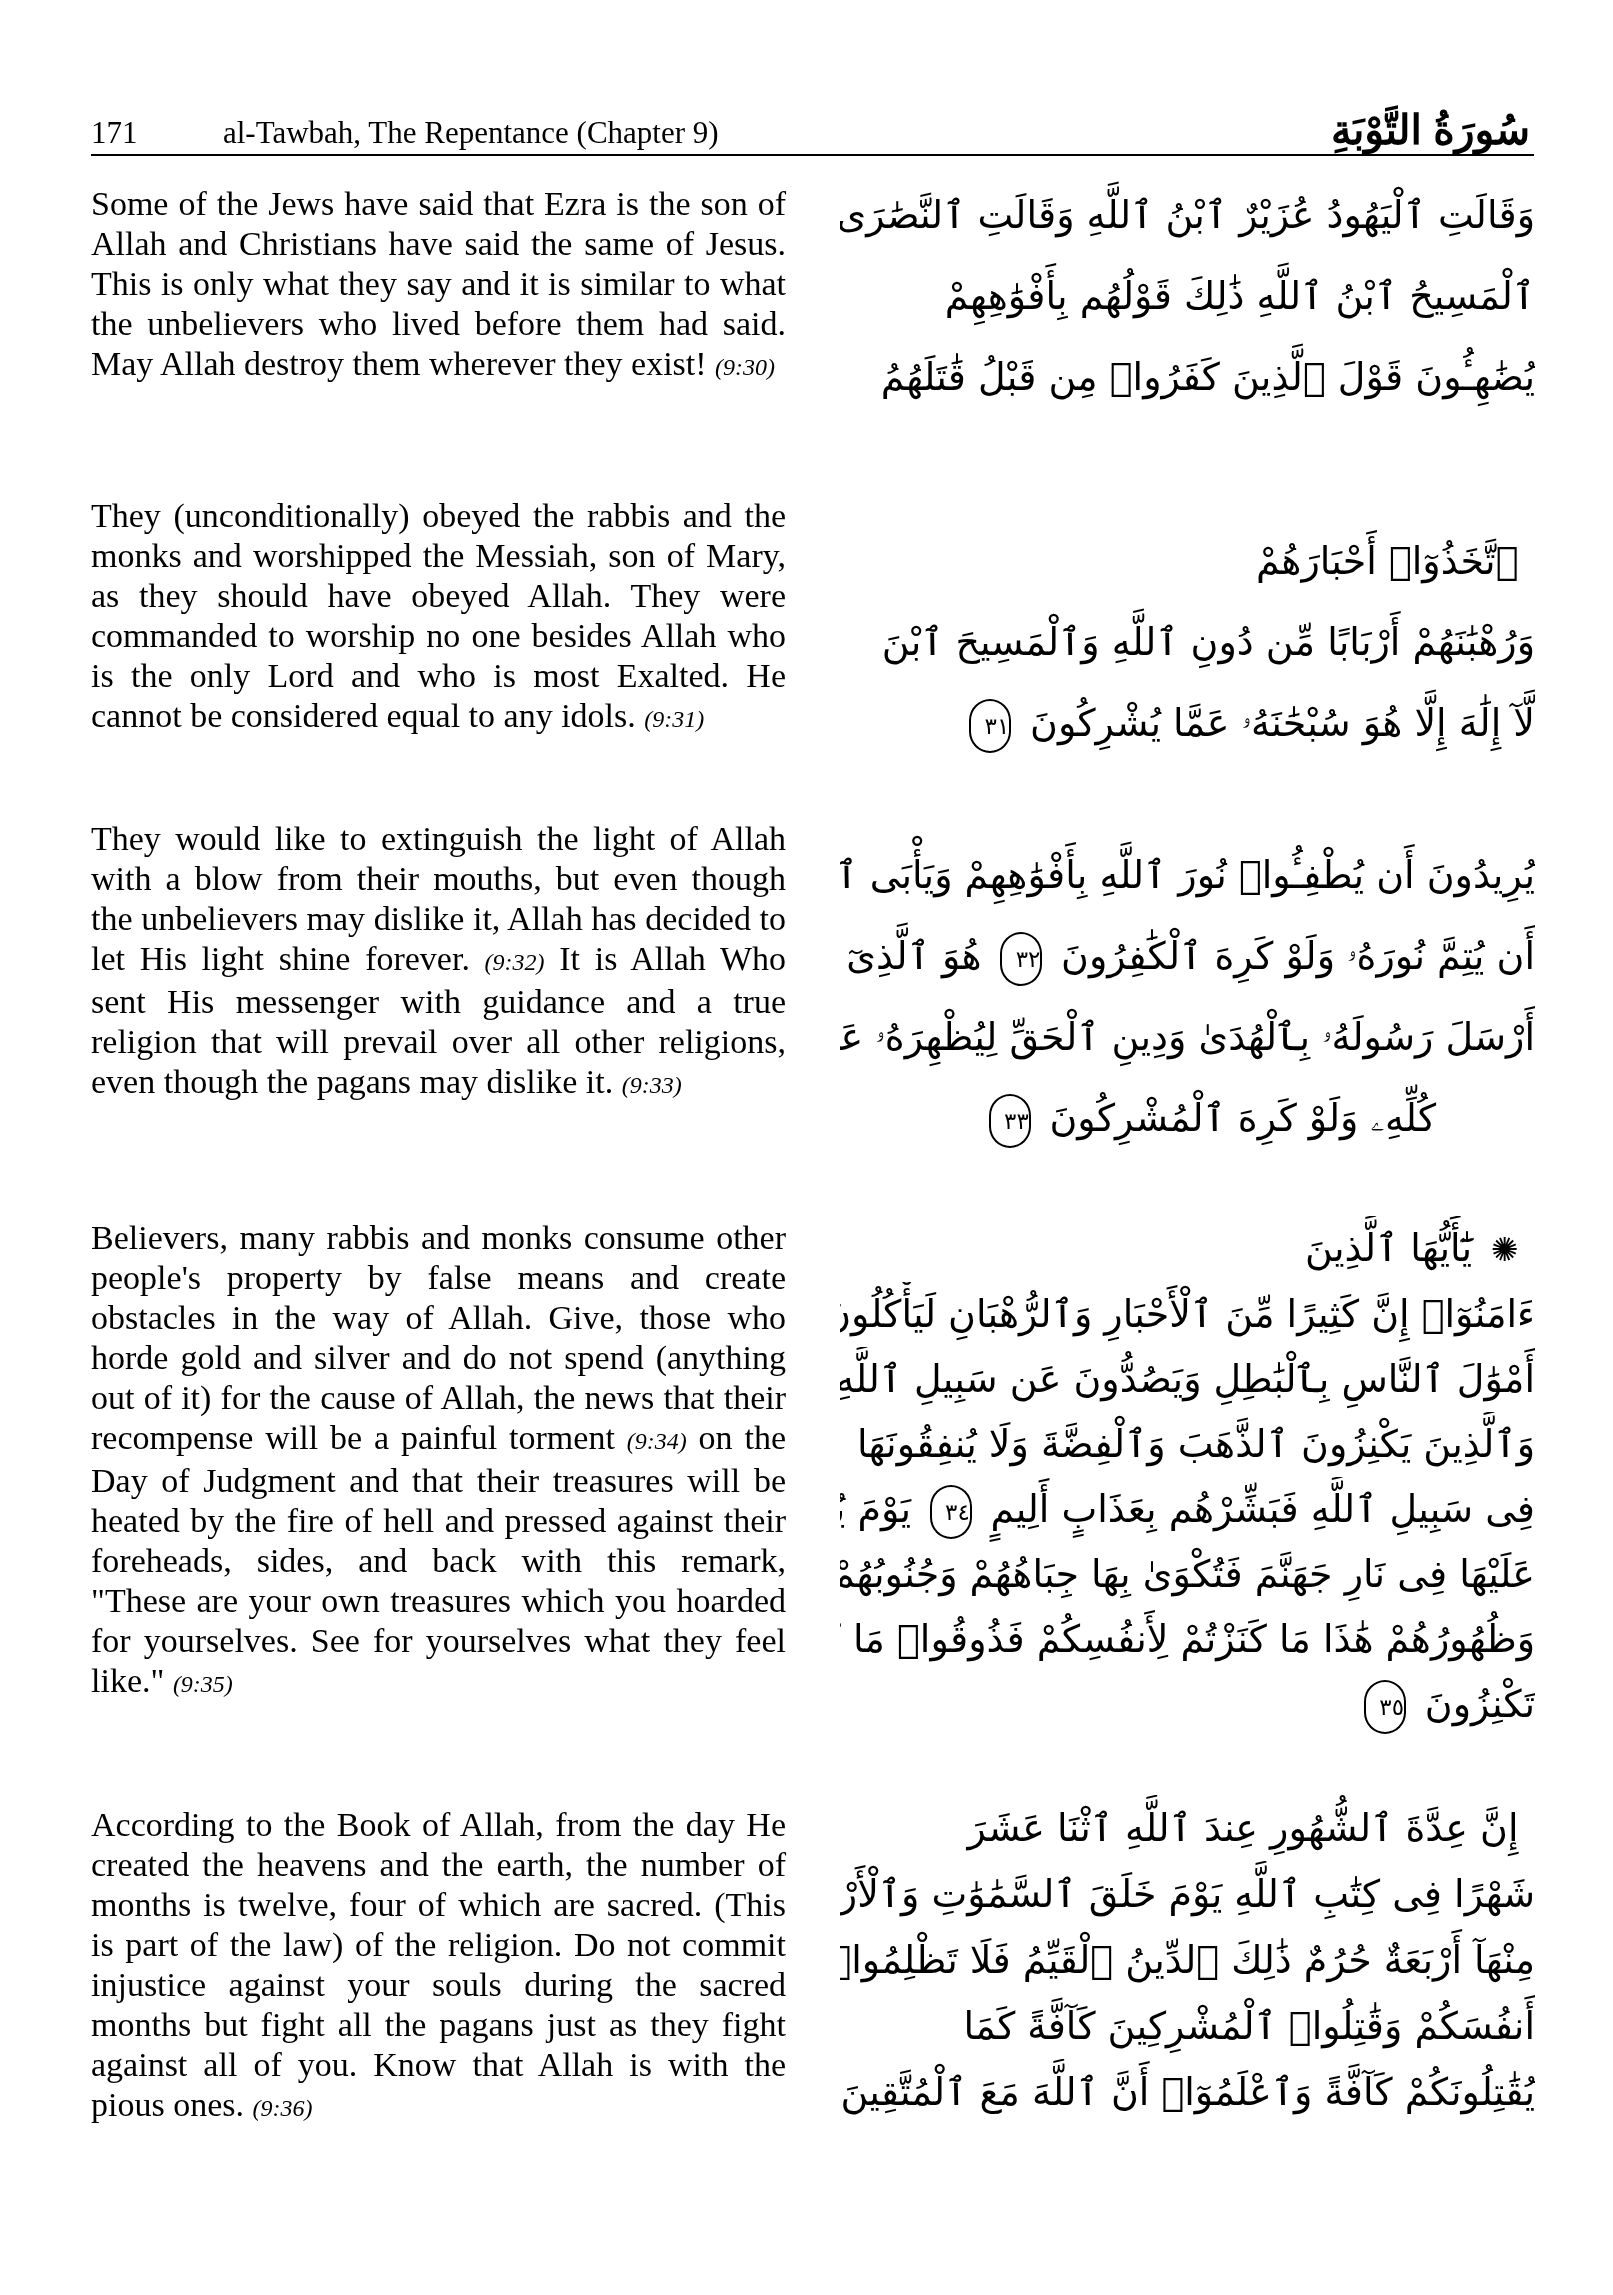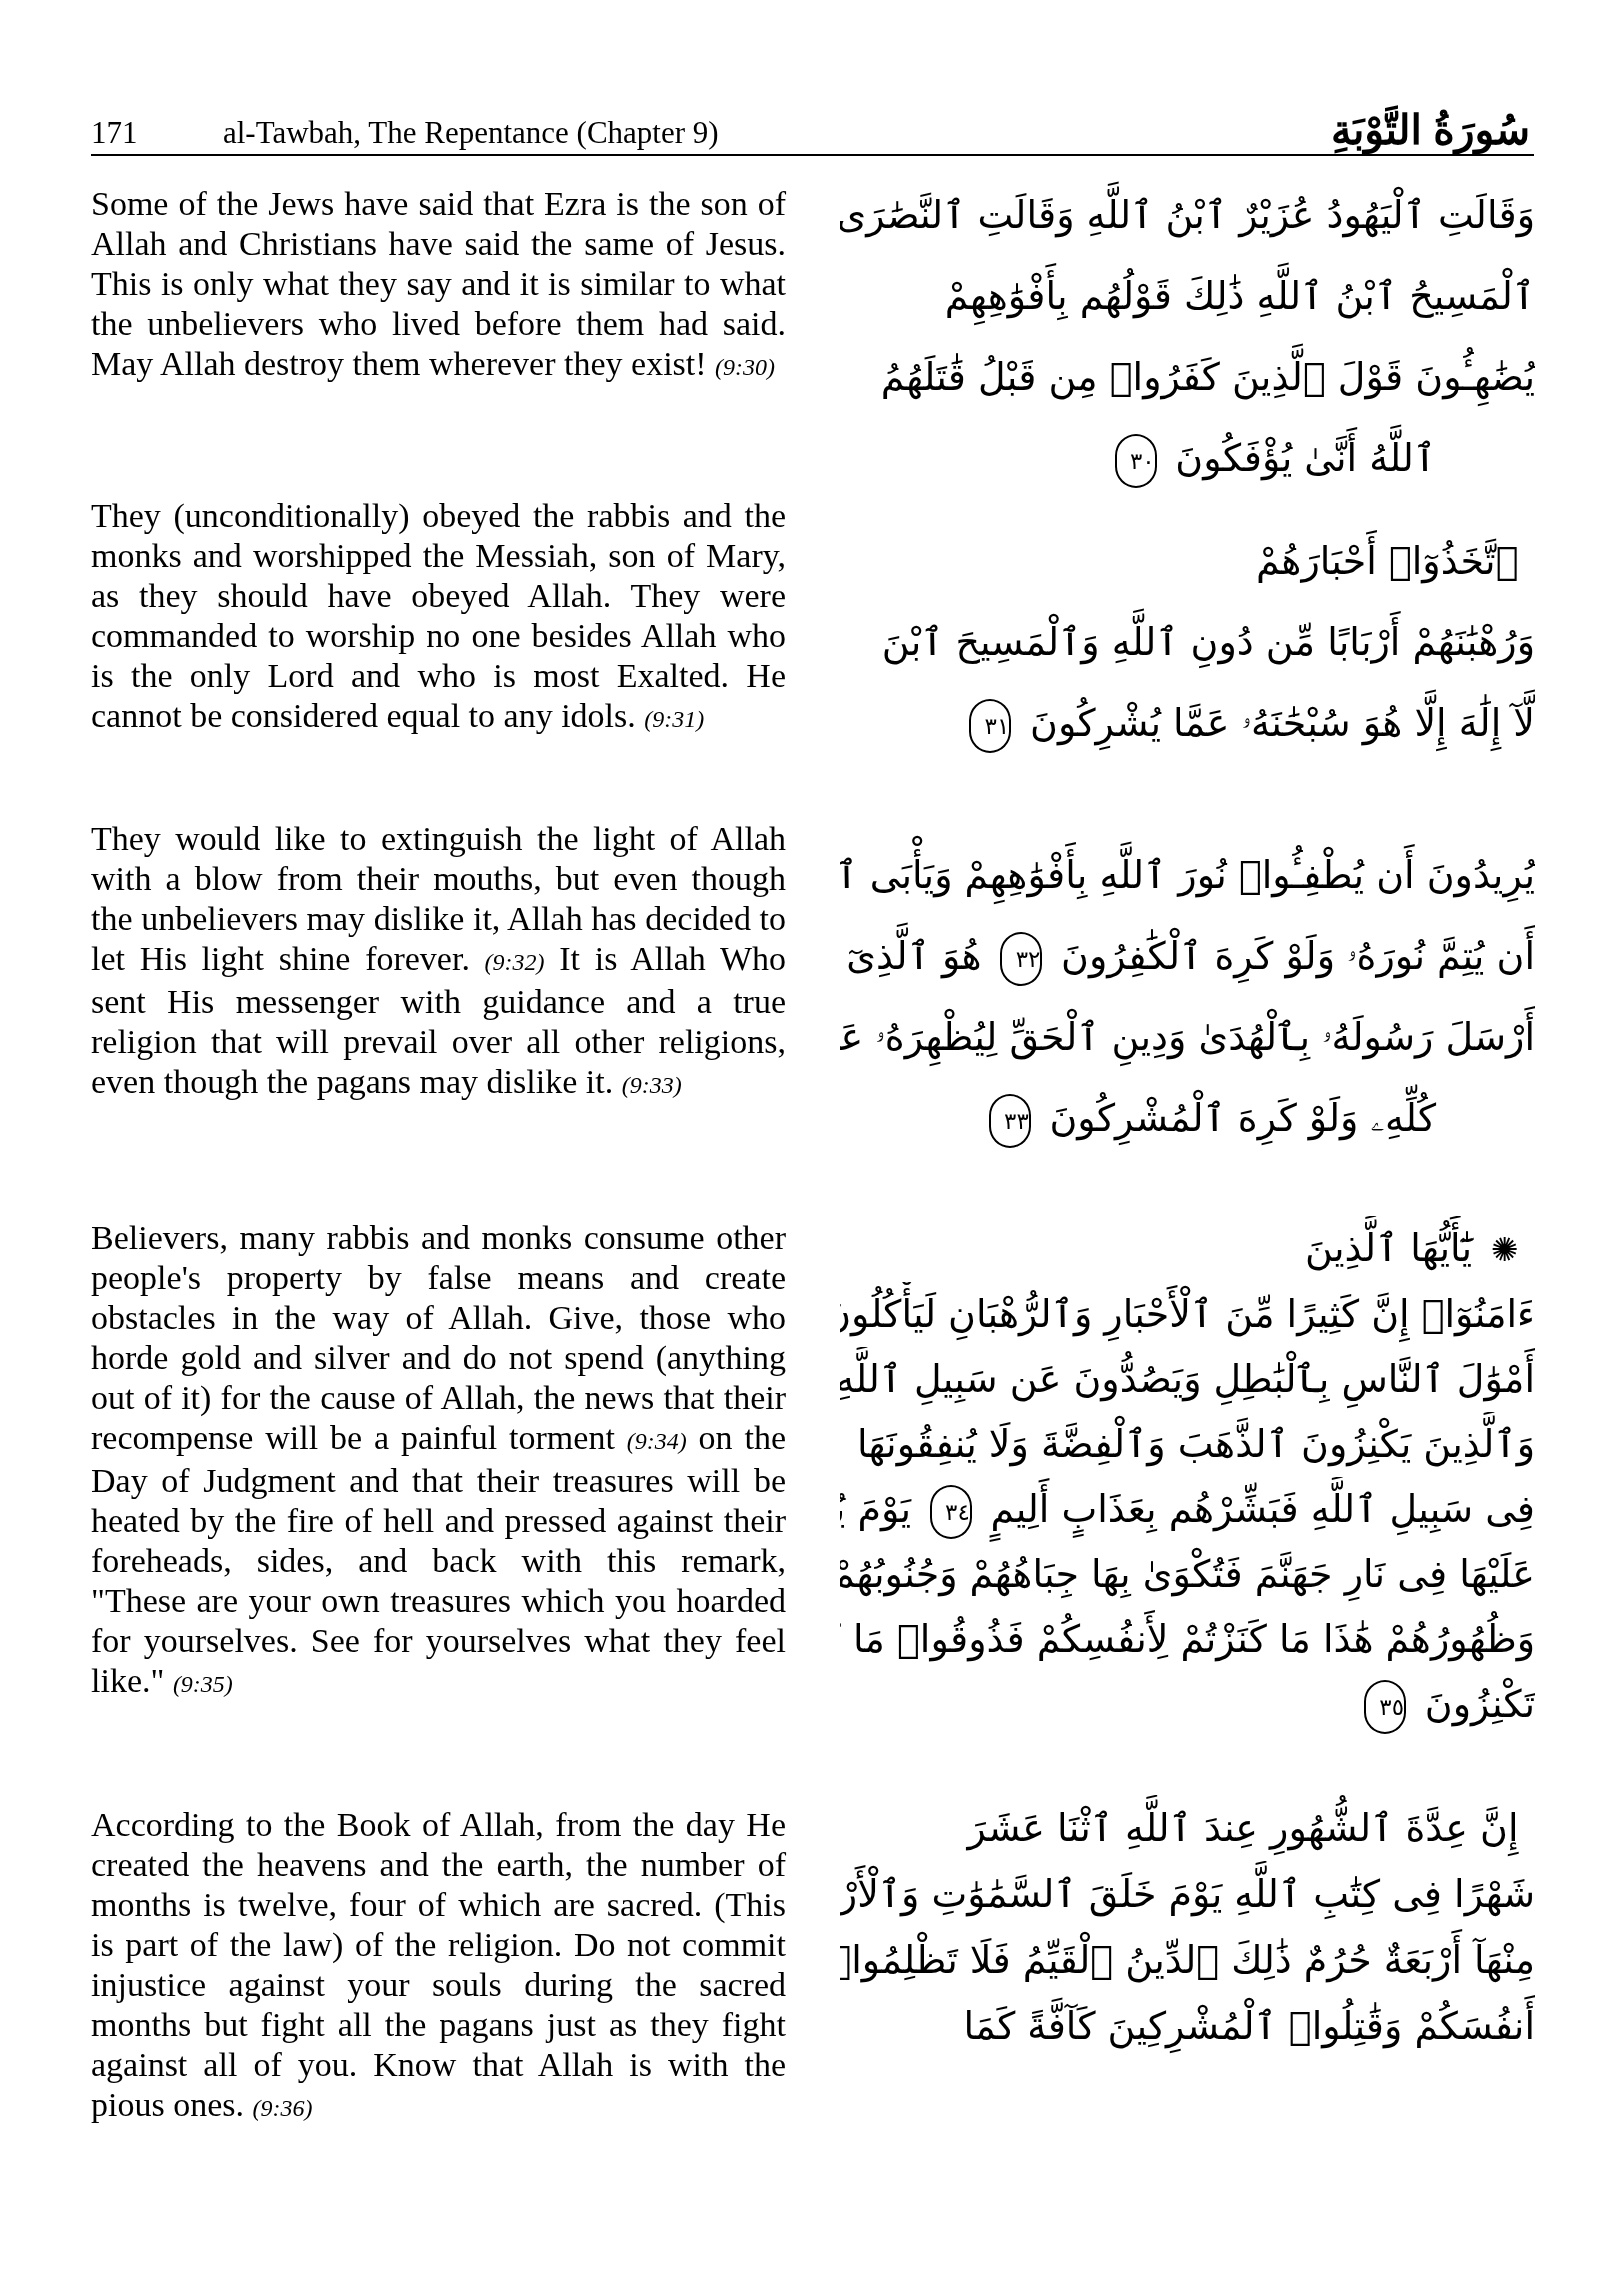--- a/index.html
+++ b/index.html
@@ -32,10 +32,6 @@
   <span class="ar-line">وَقَالَتِ ٱلْيَهُودُ عُزَيْرٌ ٱبْنُ ٱللَّهِ وَقَالَتِ ٱلنَّصَٰرَى</span>
   <span class="ar-line">ٱلْمَسِيحُ ٱبْنُ ٱللَّهِ ذَٰلِكَ قَوْلُهُم بِأَفْوَٰهِهِمْ</span>
   <span class="ar-line">يُضَٰهِـُٔونَ قَوْلَ ٱلَّذِينَ كَفَرُوا۟ مِن قَبْلُ قَٰتَلَهُمُ</span>
-  <span class="ar-line" style="padding-right:99px">
-    <span>ٱللَّهُ أَنَّىٰ يُؤْفَكُونَ</span>
-    <span class="marker">٣٠</span>
-  </span>
 </div>
 
 <div class="en-col" style="top:496px">

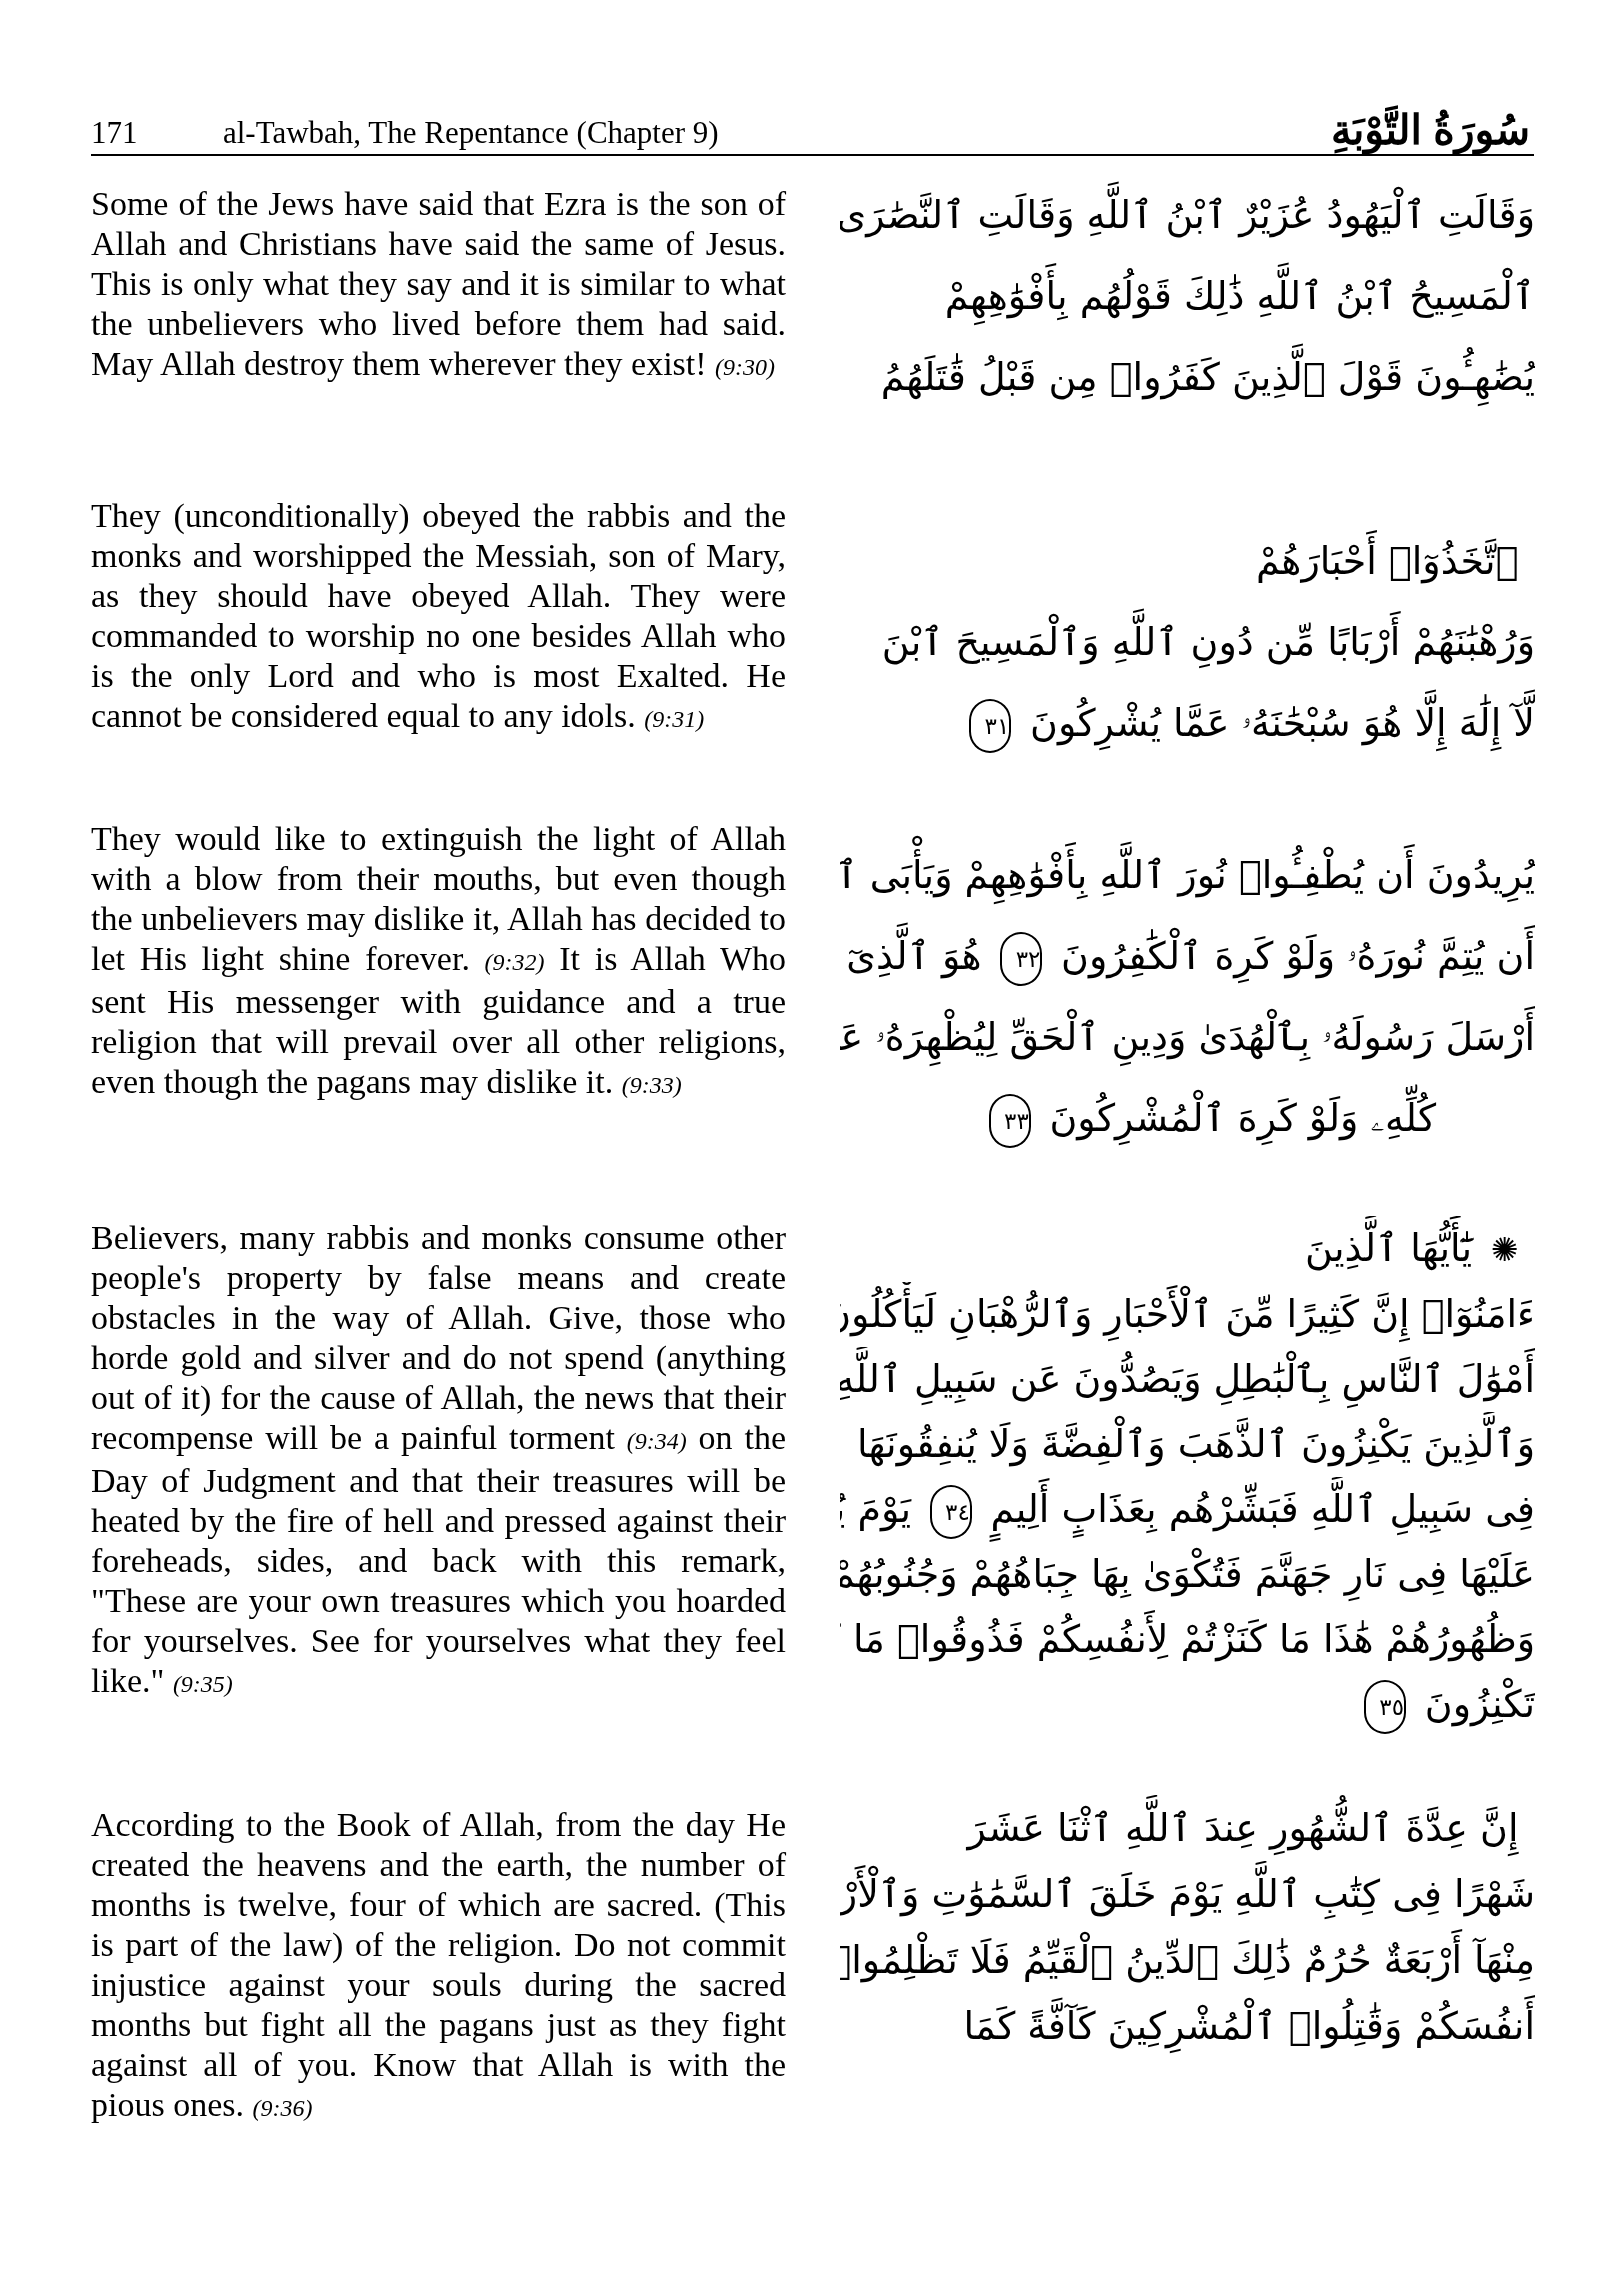--- a/index.html
+++ b/index.html
@@ -103,6 +103,10 @@
   <span class="ar-line">شَهْرًا فِى كِتَٰبِ ٱللَّهِ يَوْمَ خَلَقَ ٱلسَّمَٰوَٰتِ وَٱلْأَرْضَ</span>
   <span class="ar-line">مِنْهَآ أَرْبَعَةٌ حُرُمٌ ذَٰلِكَ ٱلدِّينُ ٱلْقَيِّمُ فَلَا تَظْلِمُوا۟ فِيهِنَّ</span>
   <span class="ar-line">أَنفُسَكُمْ وَقَٰتِلُوا۟ ٱلْمُشْرِكِينَ كَآفَّةً كَمَا</span>
+  <span class="ar-line">
+    <span>يُقَٰتِلُونَكُمْ كَآفَّةً وَٱعْلَمُوٓا۟ أَنَّ ٱللَّهَ مَعَ ٱلْمُتَّقِينَ</span>
+    
+  </span>
 </div>
 
 

